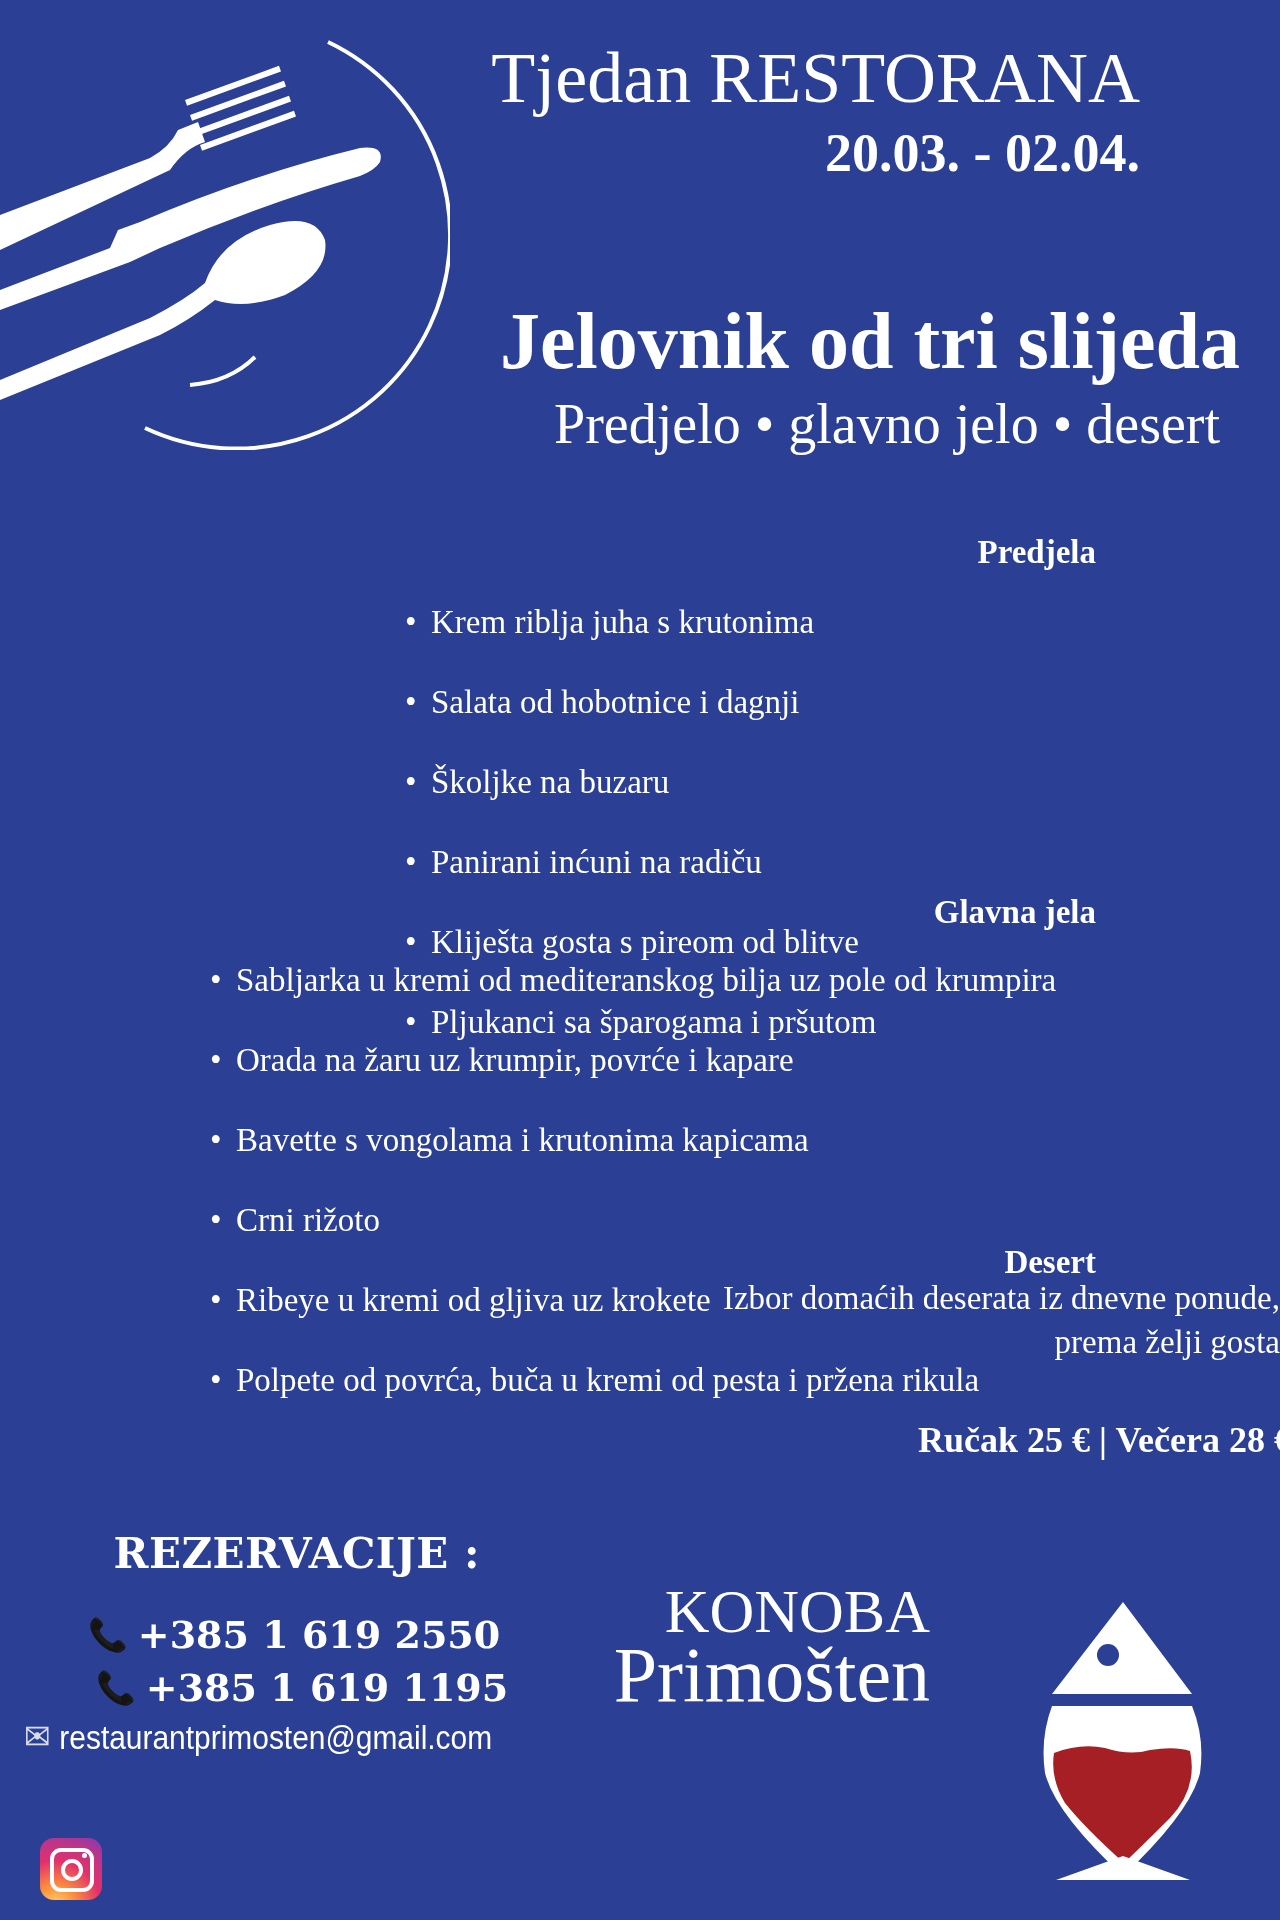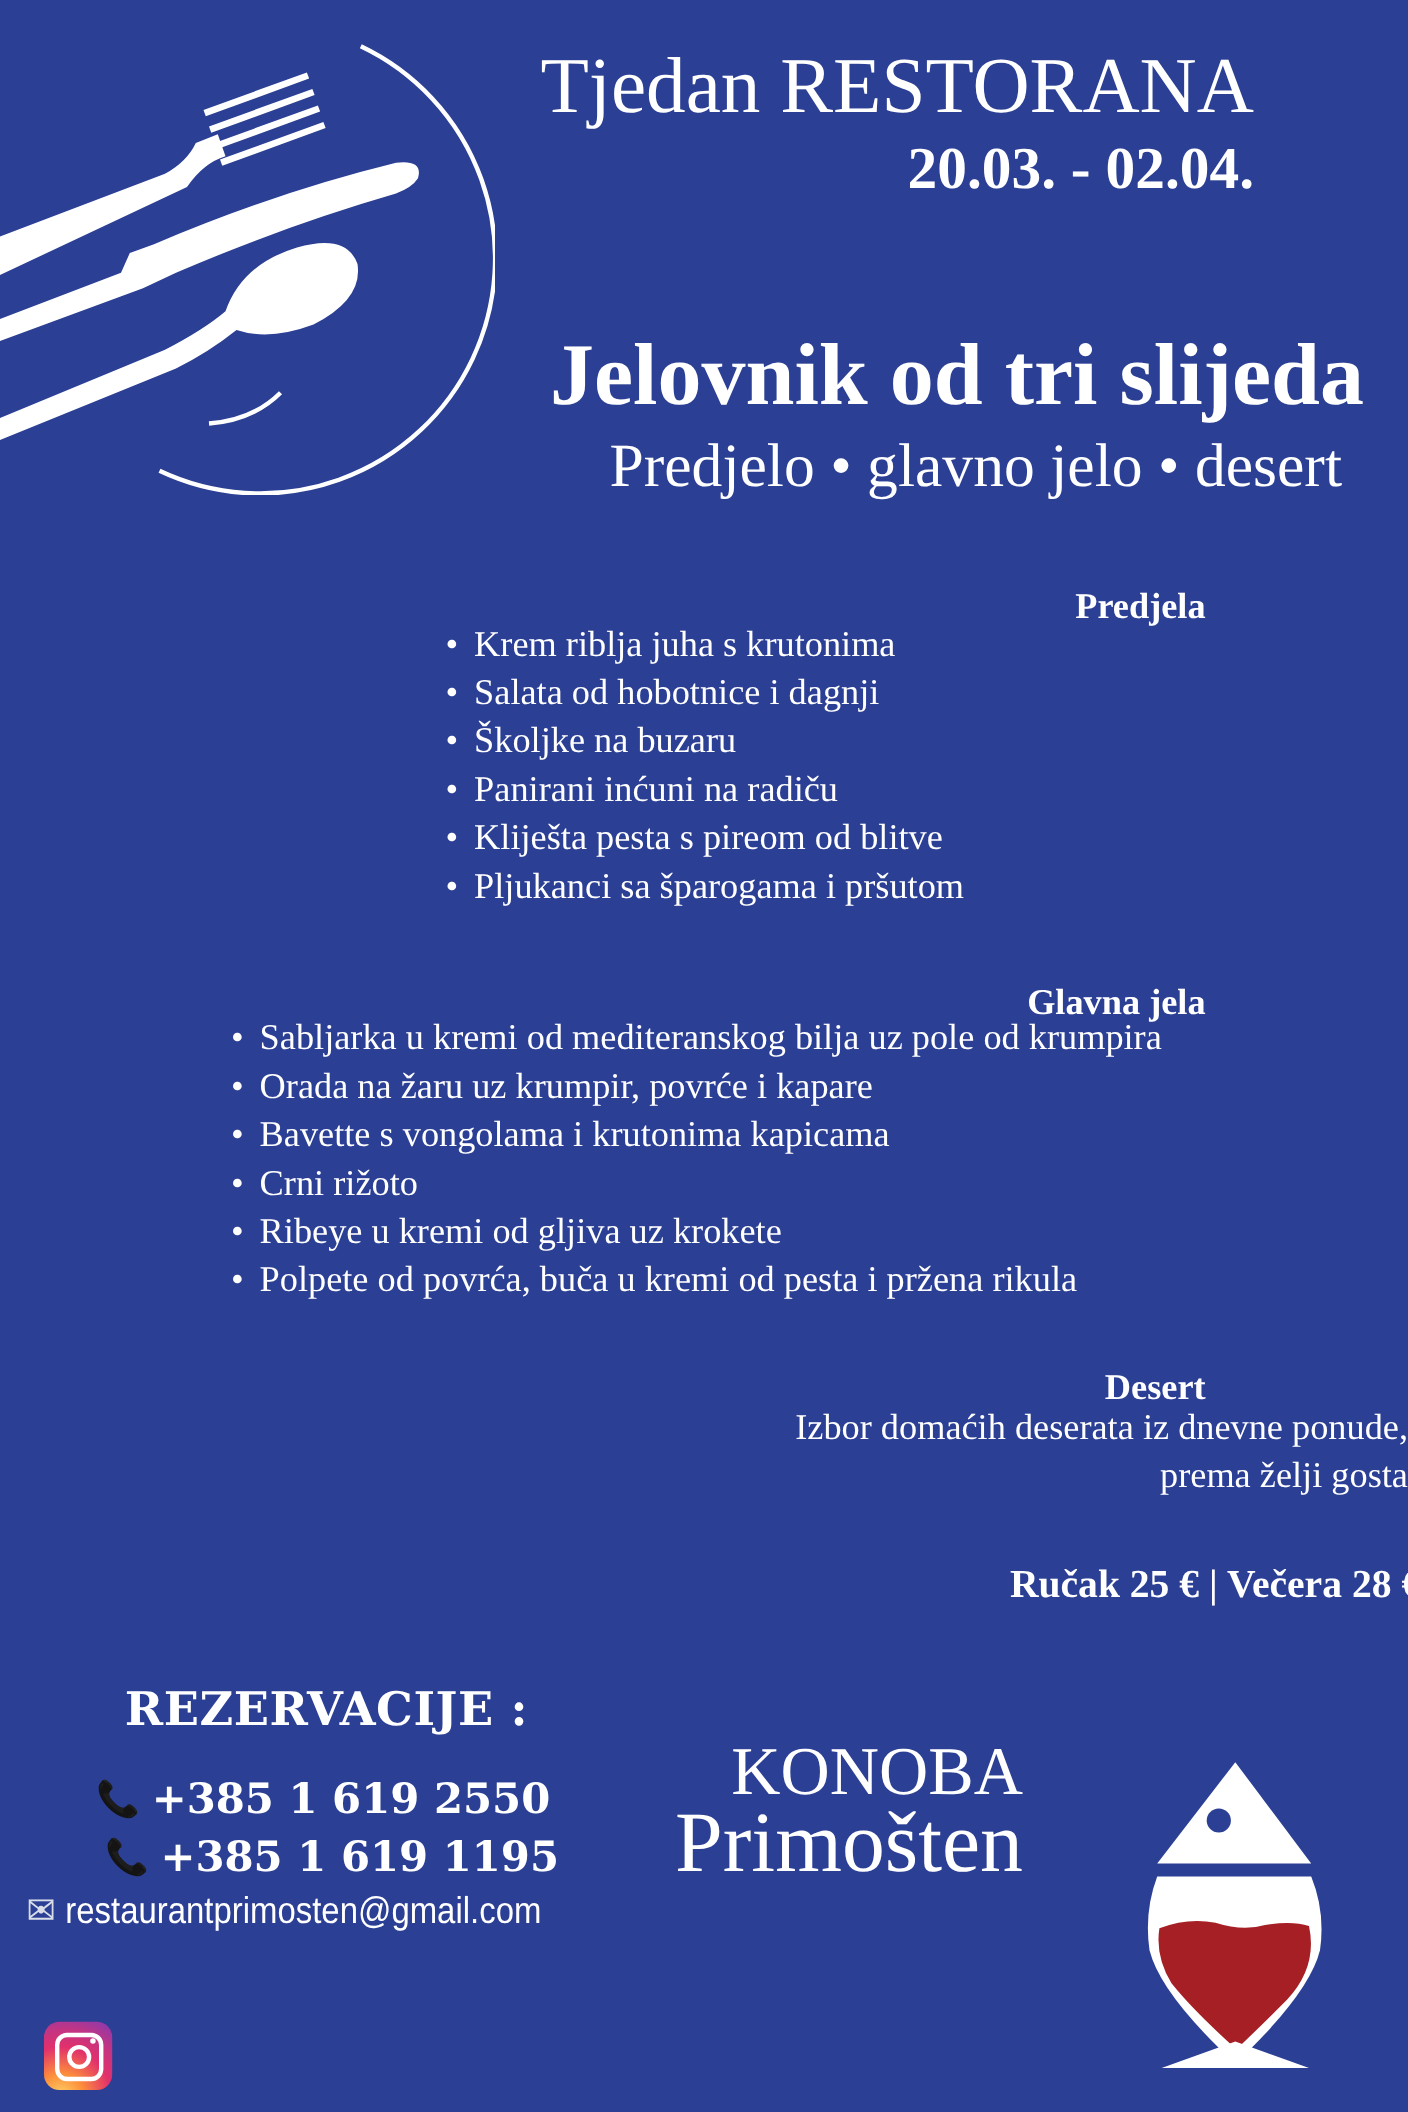--- a/index.html
+++ b/index.html
@@ -17,7 +17,7 @@
   .title-courses { left:440px; top:392px; width:780px; font-family:"Liberation Serif", serif; font-size:56px; line-height:64px; }
   .section-heading { left:0; width:1096px; font-family:"Liberation Serif", serif; font-weight:bold; font-size:33px; line-height:40px;margin-top:20px; }
   ul.menu-list { margin:0; padding:0; list-style:none; }
-  ul.menu-list li { font-family:"Liberation Serif", serif; font-size:33px; line-height:44px; white-space:nowrap; position:relative; padding-left:26px; }
+  ul.menu-list li { font-family:"Liberation Serif", serif; font-size:33px; line-height:44px; white-space:nowrap; position:relative; padding-left:26px;margin-top:36px; }
   ul.menu-list li::before { content:"•"; position:absolute; left:0; top:0; }
   .desert-text { left:0; width:1280px; font-family:"Liberation Serif", serif; font-size:33px; line-height:44px; }
   .price { left:0; width:1280px; font-family:"Liberation Serif", serif; font-weight:bold; font-size:36px; line-height:44px;padding-left:12px; }

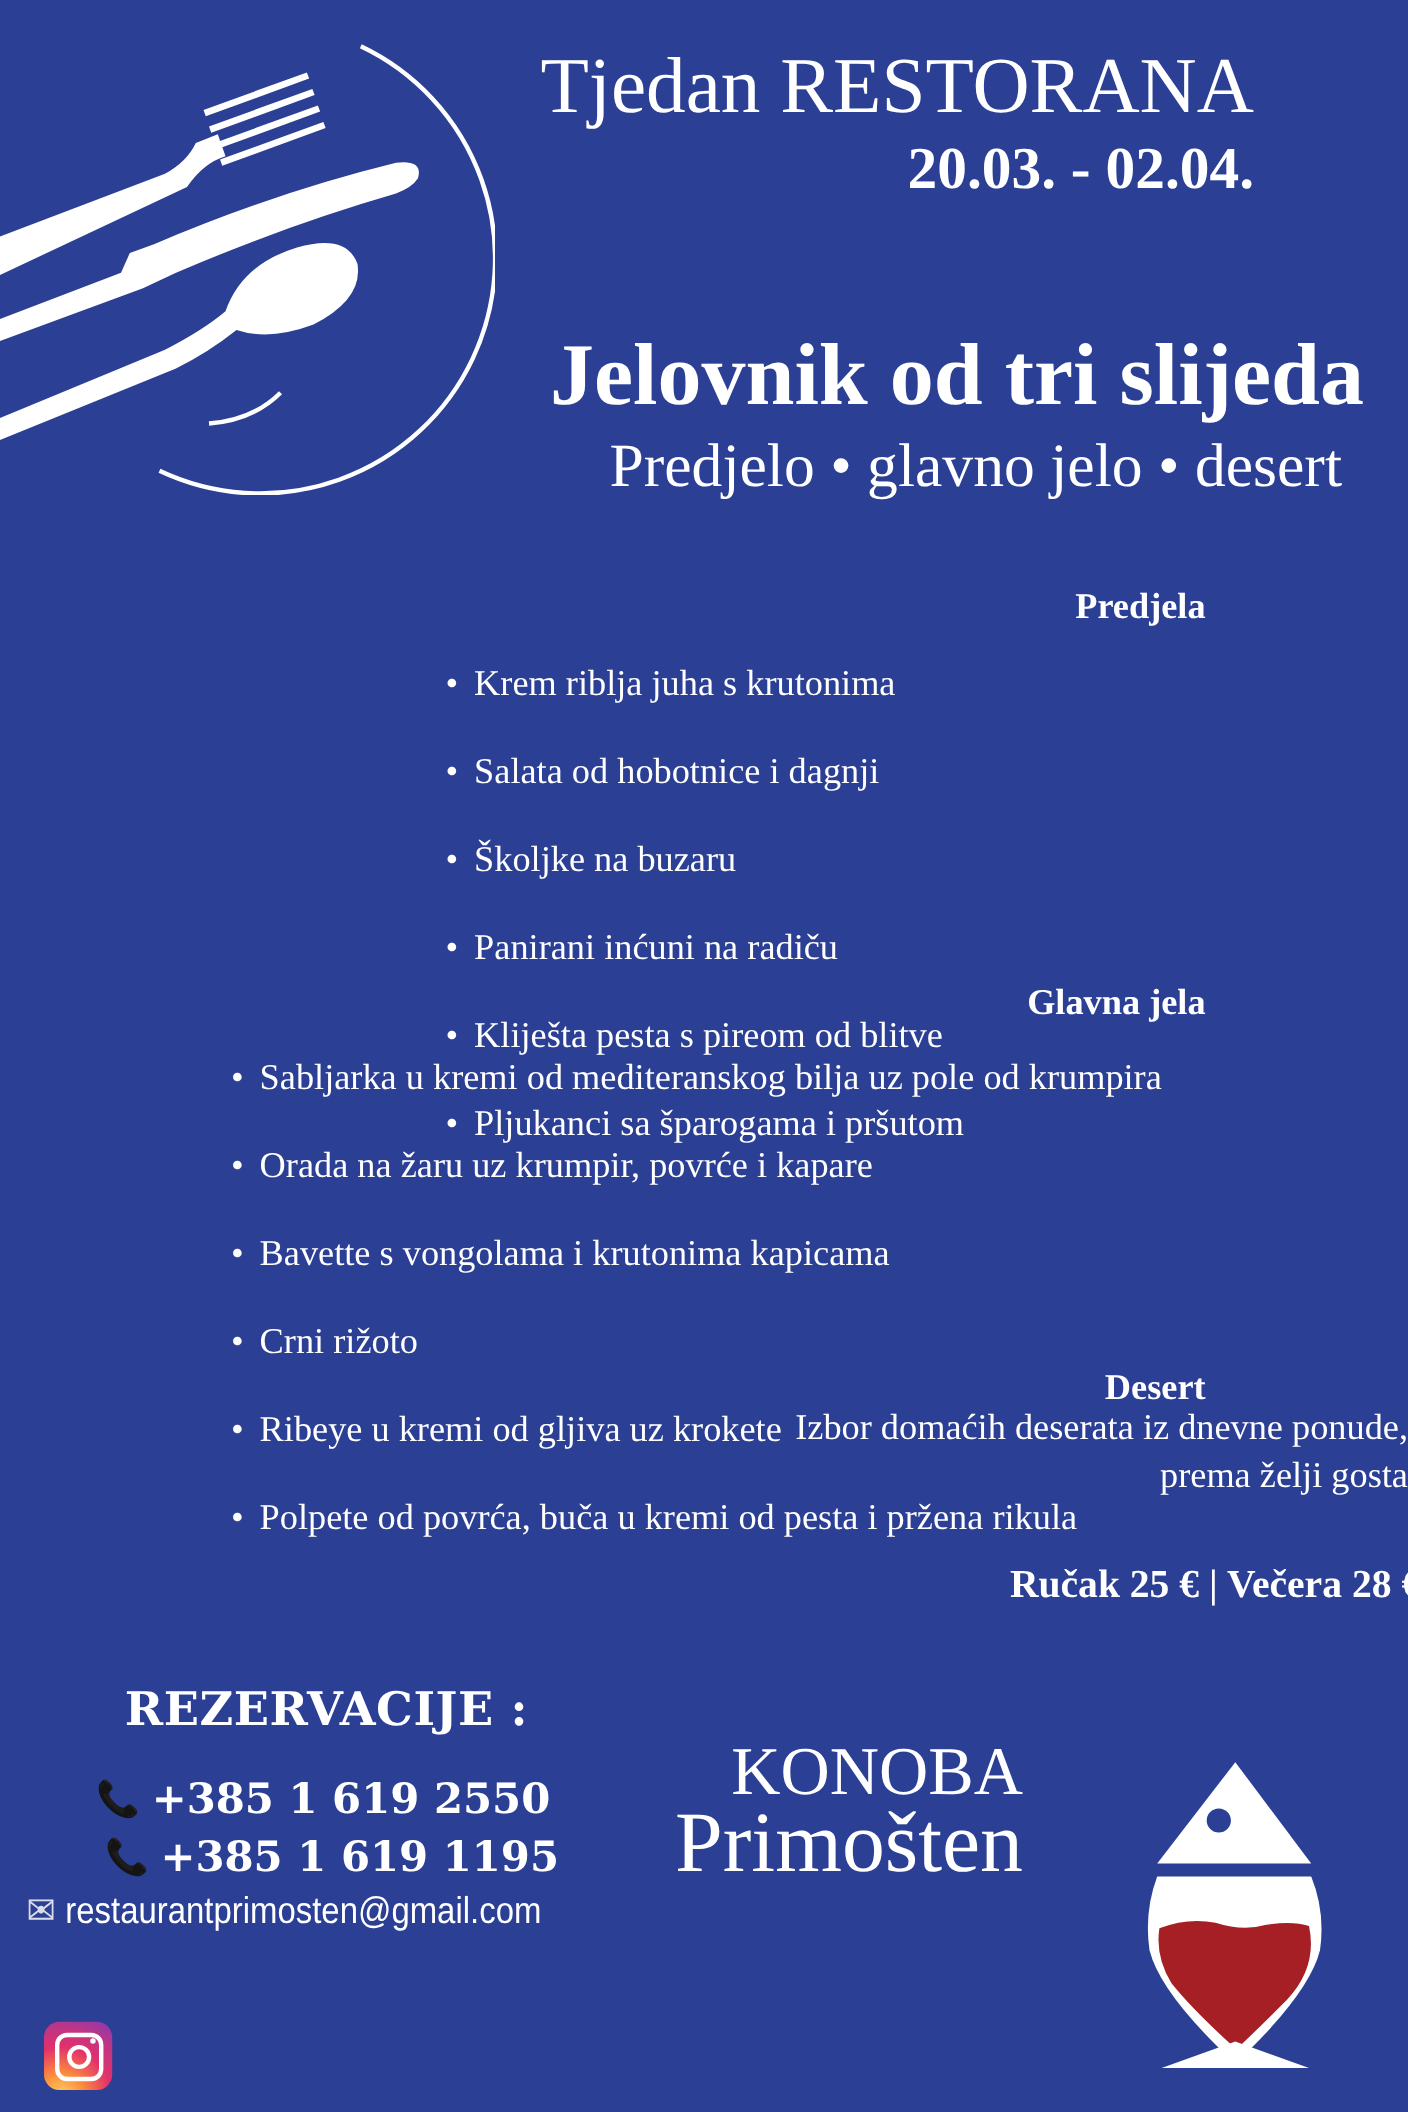--- a/index.html
+++ b/index.html
@@ -61,7 +61,7 @@
   <li>Salata od hobotnice i dagnji</li>
   <li>Školjke na buzaru</li>
   <li>Panirani inćuni na radiču</li>
-  <li>Kliješta pesta s pireom od blitve</li>
+  <li>Kliješta gosta s pireom od blitve</li>
   <li>Pljukanci sa šparogama i pršutom</li>
 </ul>
 

